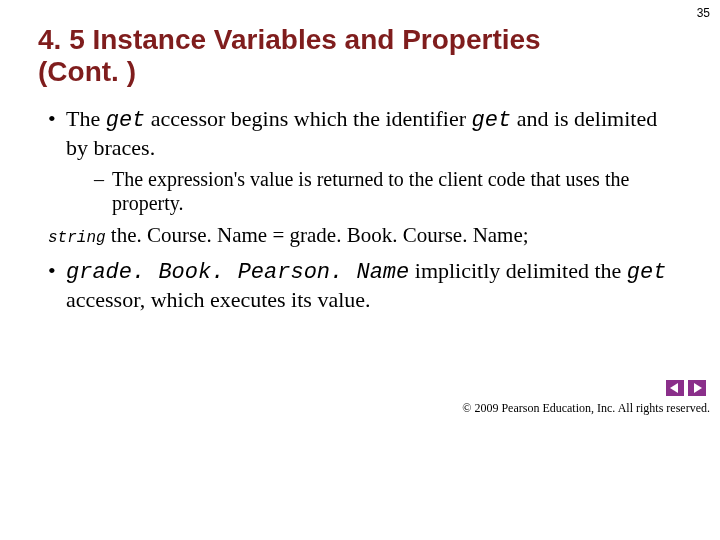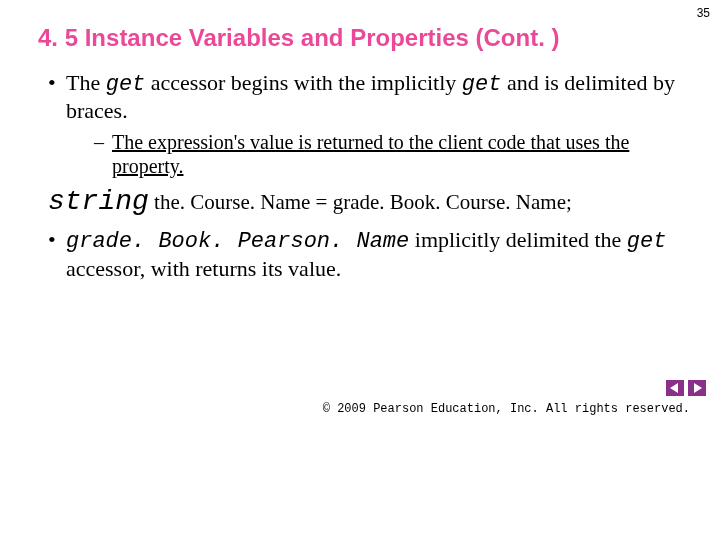--- a/index.html
+++ b/index.html
@@ -6,7 +6,7 @@
   html, body { width: 720px; height: 540px; font-family: "Times New Roman", serif; background: #fff; color: #000; overflow: hidden; }
   .slide { position: relative; width: 720px; height: 426px; padding: 20px 38px 0 38px; }
   .page-num { position: absolute; top: 6px; right: 10px; font-size: 12px; font-family: Arial, sans-serif; }
-  h1.title { font-family: Arial, sans-serif; font-weight: bold; font-size: 24px; line-height: 1.15; color: #ec4899; margin-top: 4px; margin-bottom: 18px; max-width: 540px; }
+  h1.title { font-family: Arial, sans-serif; font-weight: bold; font-size: 28px; line-height: 1.15; color: #7f1d1d; margin-top: 4px; margin-bottom: 18px; max-width: 540px; }
   ul.lvl1 { list-style: none; padding-left: 10px; }
   ul.lvl1 > li { position: relative; padding-left: 18px; font-size: 22px; line-height: 1.2; margin-bottom: 8px; }
   ul.lvl1 > li::before { content: "•"; position: absolute; left: 0; top: 0; font-size: 22px; }

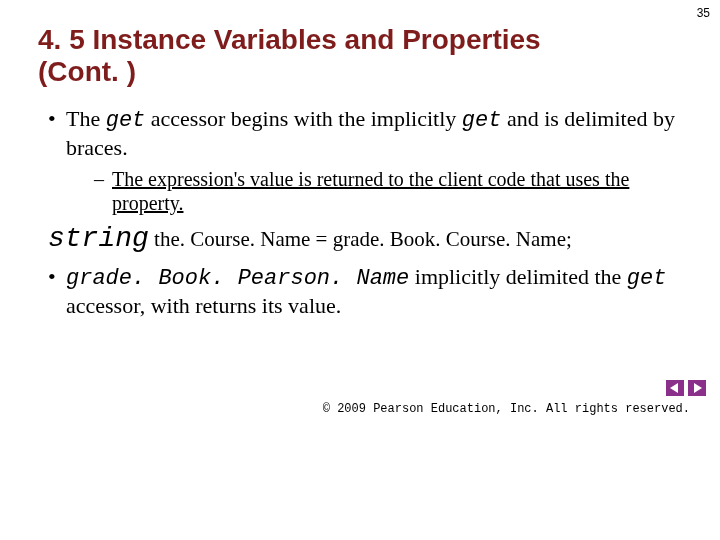--- a/index.html
+++ b/index.html
@@ -32,7 +32,7 @@
 
   <ul class="lvl1">
     <li>
-      <span>The </span><span class="mono">get</span><span> accessor begins with the implicitly </span><span class="mono">get</span><span> and is delimited by braces.</span>
+      <span>The </span><span class="mono">get</span><span> accessor begins which the identifier </span><span class="mono">get</span><span> and is delimited by braces.</span>
       <ul class="lvl2">
         <li><span>The expression's value is returned to the client code that uses the property.</span></li>
       </ul>

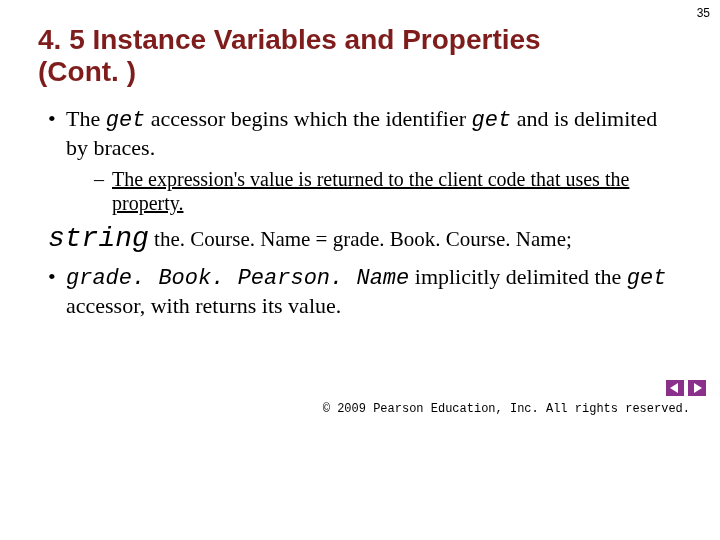--- a/index.html
+++ b/index.html
@@ -11,7 +11,7 @@
   ul.lvl1 > li { position: relative; padding-left: 18px; font-size: 22px; line-height: 1.2; margin-bottom: 8px; }
   ul.lvl1 > li::before { content: "•"; position: absolute; left: 0; top: 0; font-size: 22px; }
   ul.lvl2 { list-style: none; padding-left: 28px; margin-top: 6px; margin-bottom: 4px; }
-  ul.lvl2 > li { position: relative; padding-left: 18px; font-size: 20px; line-height: 1.2; text-decoration: underline; }
+  ul.lvl2 > li { position: relative; padding-left: 18px; font-size: 20px; line-height: 1.2; }
   ul.lvl2 > li::before { content: "–"; position: absolute; left: 0; top: 0; font-size: 20px; }
   .mono { font-family: "Courier New", monospace; font-style: italic; }
   .code-line { font-size: 21px; padding-left: 10px; margin: 2px 0 10px 0; }

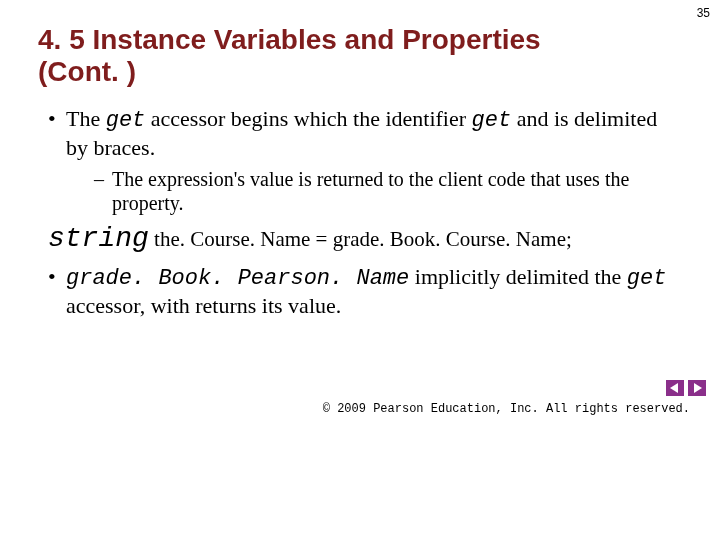--- a/index.html
+++ b/index.html
@@ -15,7 +15,7 @@
   ul.lvl2 > li::before { content: "–"; position: absolute; left: 0; top: 0; font-size: 20px; }
   .mono { font-family: "Courier New", monospace; font-style: italic; }
   .code-line { font-size: 21px; padding-left: 10px; margin: 2px 0 10px 0; }
-  .code-line .mono { font-size: 28px; }
+  .code-line .mono { font-size: 16px; }
   .footer { position: absolute; bottom: 10px; right: 30px; font-family: Liberation Mono, monospace; font-size: 12px; text-align: right; }
   .nav { position: absolute; bottom: 30px; right: 14px; display: flex; gap: 4px; }
   .navbtn { width: 18px; height: 16px; background: #8a2f8a; display: flex; align-items: center; justify-content: center; cursor: pointer; }

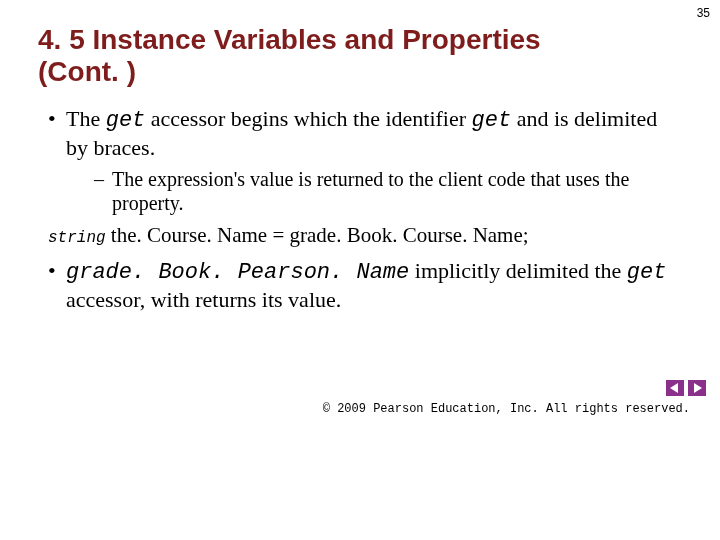--- a/index.html
+++ b/index.html
@@ -45,7 +45,7 @@
 
   <ul class="lvl1">
     <li>
-      <span class="mono">grade. Book. Pearson. Name</span><span> implicitly delimited the </span><span class="mono">get</span><span> accessor, with returns its value.</span>
+      <span class="mono">grade. Book. Pearson. Name</span><span> implicitly delimited the </span><span class="mono">get</span><span> accessor, which executes its value.</span>
     </li>
   </ul>
 

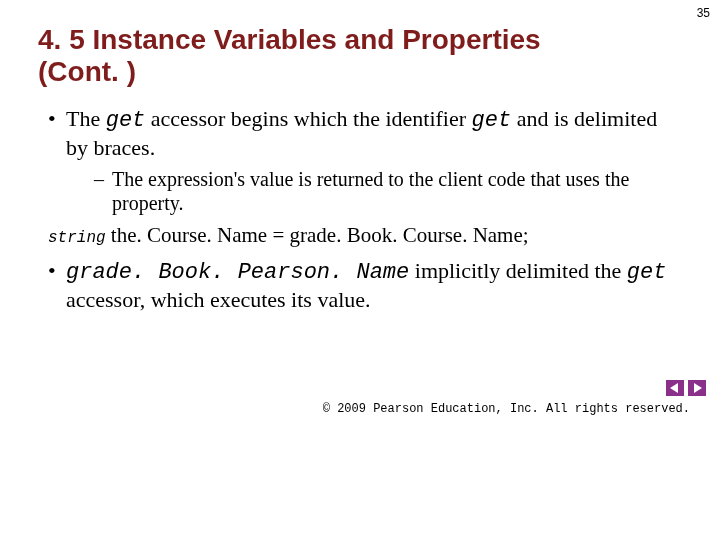--- a/index.html
+++ b/index.html
@@ -16,7 +16,7 @@
   .mono { font-family: "Courier New", monospace; font-style: italic; }
   .code-line { font-size: 21px; padding-left: 10px; margin: 2px 0 10px 0; }
   .code-line .mono { font-size: 16px; }
-  .footer { position: absolute; bottom: 10px; right: 30px; font-family: Liberation Mono, monospace; font-size: 12px; text-align: right; }
+  .footer { position: absolute; bottom: 10px; right: 10px; font-family: Liberation Serif, serif; font-size: 12px; text-align: right; }
   .nav { position: absolute; bottom: 30px; right: 14px; display: flex; gap: 4px; }
   .navbtn { width: 18px; height: 16px; background: #8a2f8a; display: flex; align-items: center; justify-content: center; cursor: pointer; }
   .navbtn svg { display: block; }

